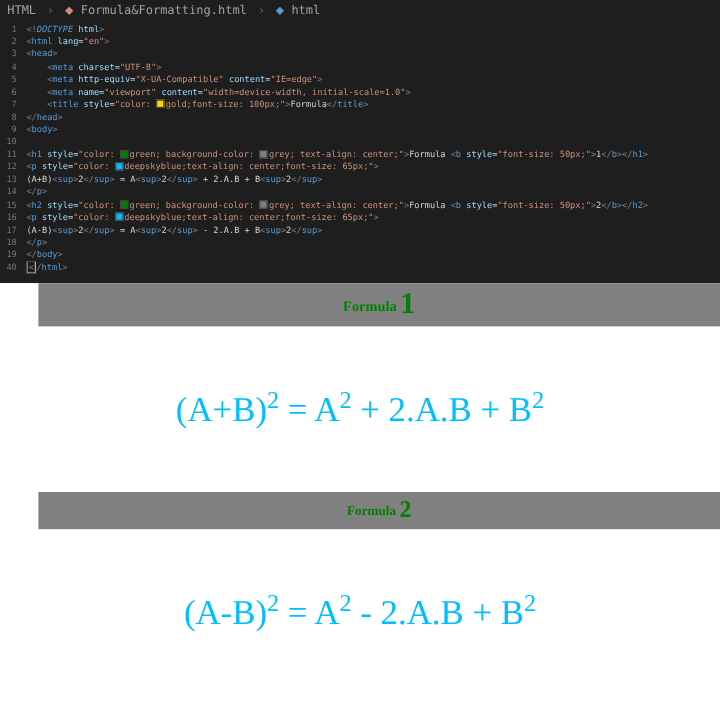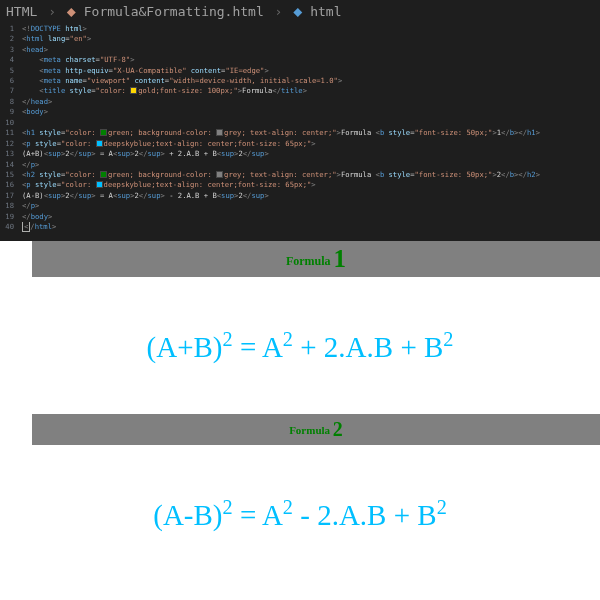--- a/index.html
+++ b/index.html
@@ -20,7 +20,7 @@
 .breadcrumb {
   color: #a0a0a0;
   padding: 3px 6px 2px 6px;
-  font-size: 13px;
+  font-size: 10px;
 }
 .breadcrumb .sep { color: #666; margin: 0 3px; }
 .code-lines { padding: 0 0 2px 0; }

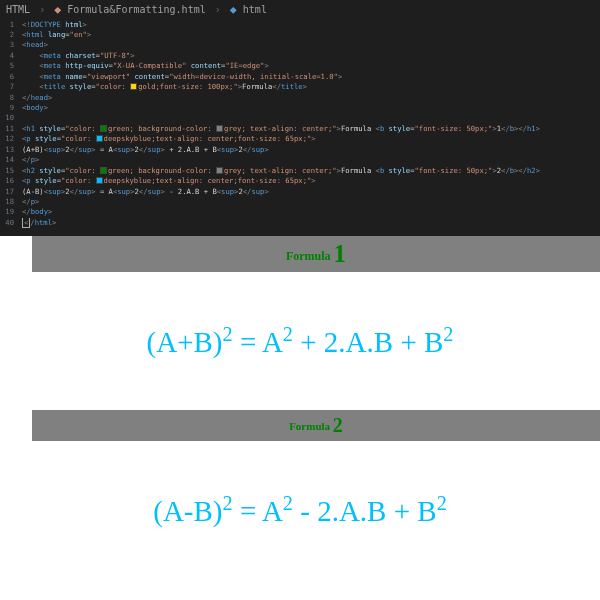--- a/index.html
+++ b/index.html
@@ -39,7 +39,7 @@
 .attr { color: #9cdcfe; }
 .str { color: #ce9178; }
 .txt { color: #d4d4d4; }
-.doctype { color: #569cd6; }
+.doctype { color: #569cd6; font-style: italic; }
 .swatch {
   display: inline-block;
   width: 7px;

